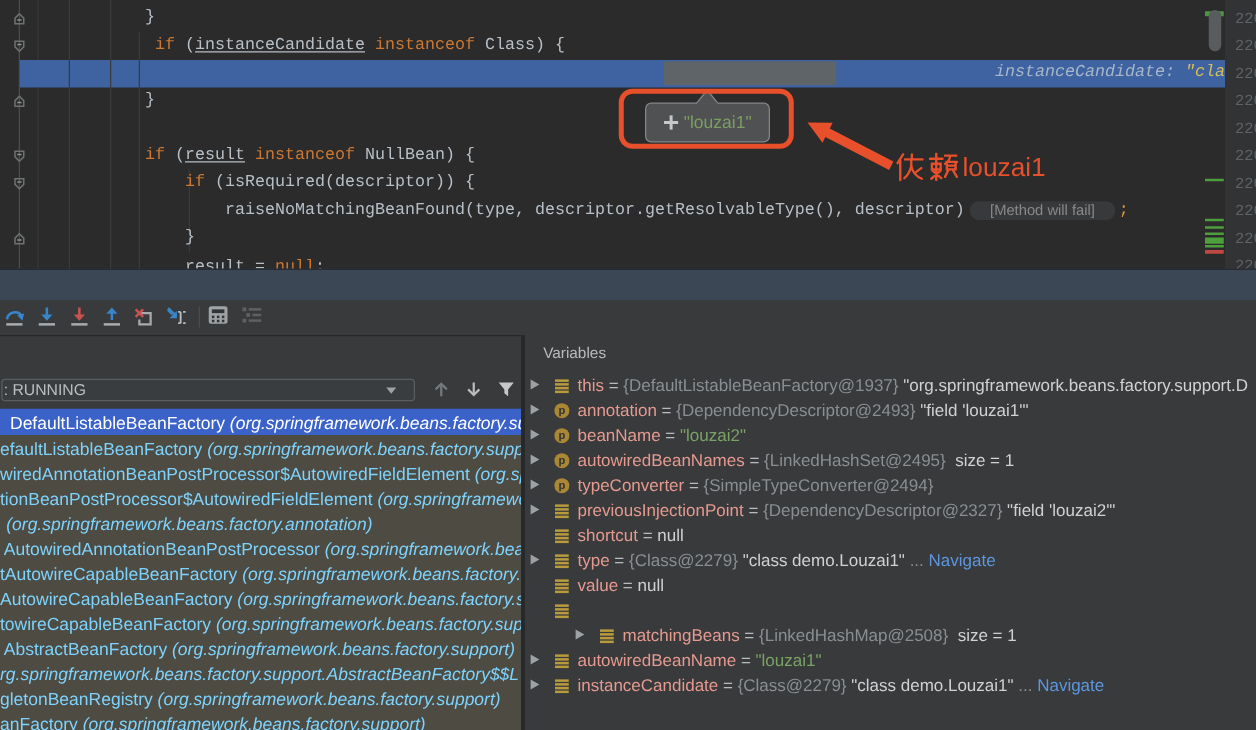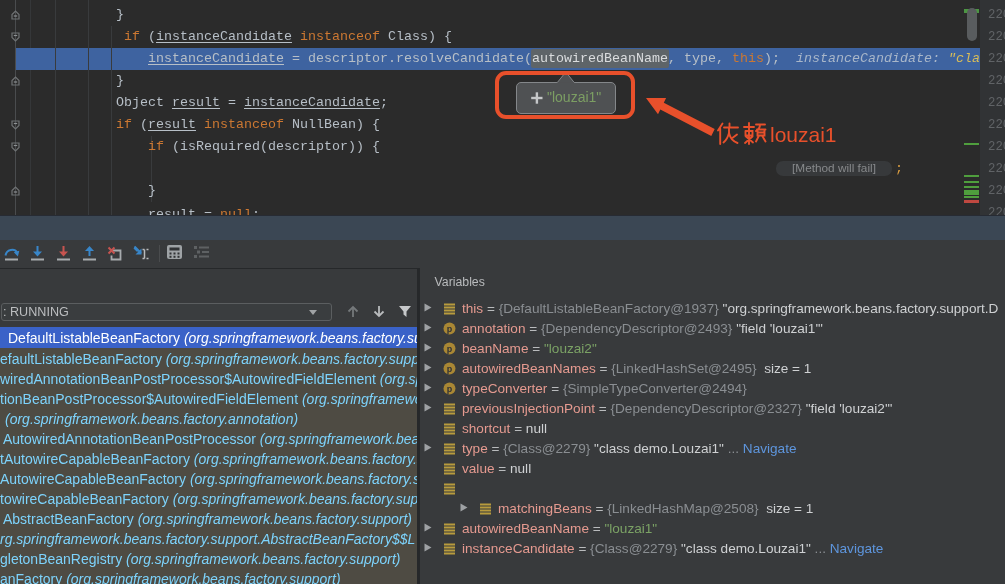--- a/index.html
+++ b/index.html
@@ -37,7 +37,6 @@
 
     <div class="cl" style="left:116px;top:3.5px;">}</div>
     <div class="cl" style="left:124px;top:25.5px;"><span class="kw">if</span> (<span class="ul">instanceCandidate</span> <span class="kw">instanceof</span> Class) {</div>
-    <div class="cl" style="left:148px;top:47.5px;"><span class="ul">instanceCandidate</span> = descriptor.resolveCandidate(<span style="color:#dadcde;">autowiredBeanName</span>, type, <span class="kw">this</span>);</div>
     <div class="cl" style="left:796px;top:47.5px;font-style:italic;"><span style="color:#a8b6c9;">instanceCandidate: </span><span style="color:#d9bd58;">"class demo</span></div>
     <div class="cl" style="left:116px;top:69.5px;">}</div>
     <div class="cl" style="left:116px;top:91.5px;">Object <span class="ul">result</span> = <span class="ul">instanceCandidate</span>;</div>

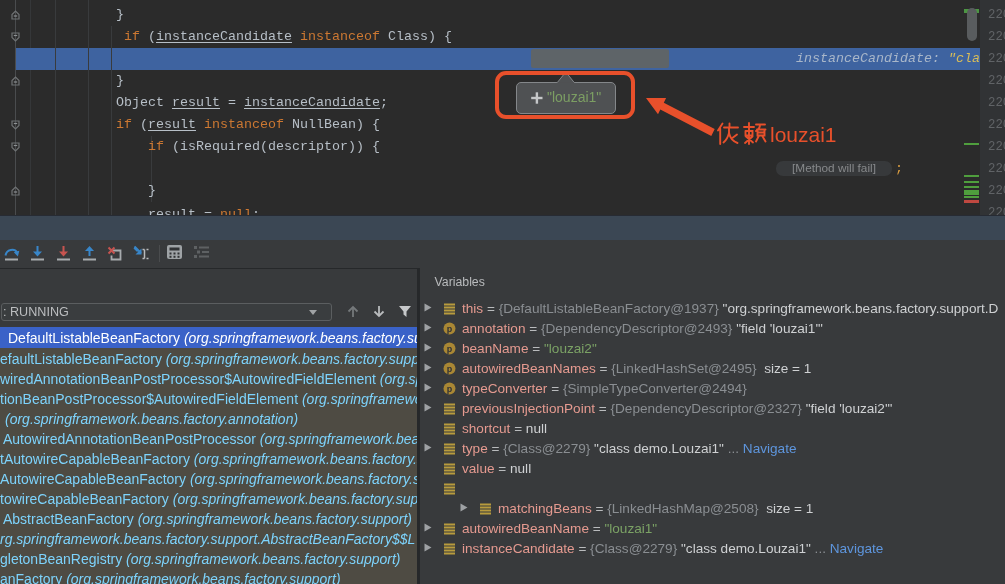--- a/index.html
+++ b/index.html
@@ -39,7 +39,6 @@
     <div class="cl" style="left:124px;top:25.5px;"><span class="kw">if</span> (<span class="ul">instanceCandidate</span> <span class="kw">instanceof</span> Class) {</div>
     <div class="cl" style="left:796px;top:47.5px;font-style:italic;"><span style="color:#a8b6c9;">instanceCandidate: </span><span style="color:#d9bd58;">"class demo</span></div>
     <div class="cl" style="left:116px;top:69.5px;">}</div>
-    <div class="cl" style="left:116px;top:91.5px;">Object <span class="ul">result</span> = <span class="ul">instanceCandidate</span>;</div>
     <div class="cl" style="left:116px;top:113.5px;"><span class="kw">if</span> (<span class="ul">result</span> <span class="kw">instanceof</span> NullBean) {</div>
     <div class="cl" style="left:148px;top:135.5px;"><span class="kw">if</span> (isRequired(descriptor)) {</div>
     <div class="abs" style="left:776px;top:160.5px;width:116px;height:15px;background:#37393b;border-radius:7px;color:#87898b;font-size:11.8px;line-height:15px;text-align:center;">[Method will fail]</div>

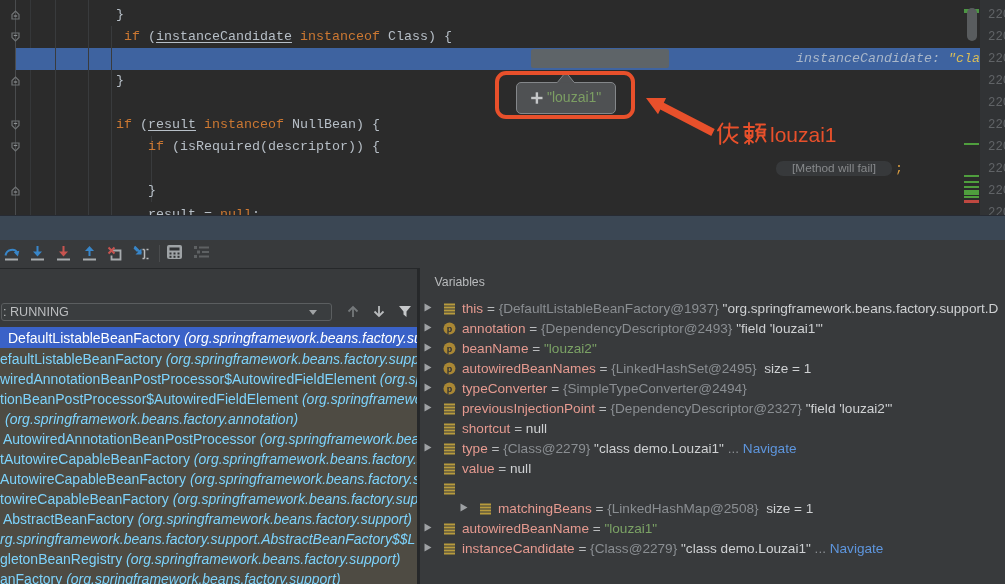--- a/index.html
+++ b/index.html
@@ -41,6 +41,7 @@
     <div class="cl" style="left:116px;top:69.5px;">}</div>
     <div class="cl" style="left:116px;top:113.5px;"><span class="kw">if</span> (<span class="ul">result</span> <span class="kw">instanceof</span> NullBean) {</div>
     <div class="cl" style="left:148px;top:135.5px;"><span class="kw">if</span> (isRequired(descriptor)) {</div>
+    <div class="cl" style="left:180px;top:157.5px;">raiseNoMatchingBeanFound(type, descriptor.getResolvableType(), descriptor)</div>
     <div class="abs" style="left:776px;top:160.5px;width:116px;height:15px;background:#37393b;border-radius:7px;color:#87898b;font-size:11.8px;line-height:15px;text-align:center;">[Method will fail]</div>
     <div class="cl" style="left:895px;top:157.5px;color:#d89c40;">;</div>
     <div class="cl" style="left:148px;top:179.5px;">}</div>

